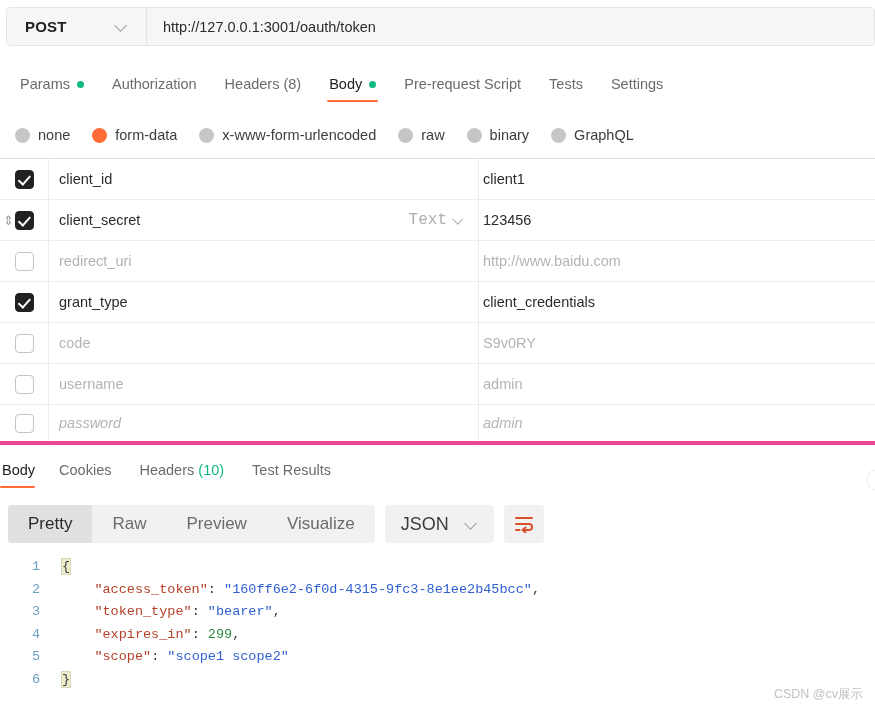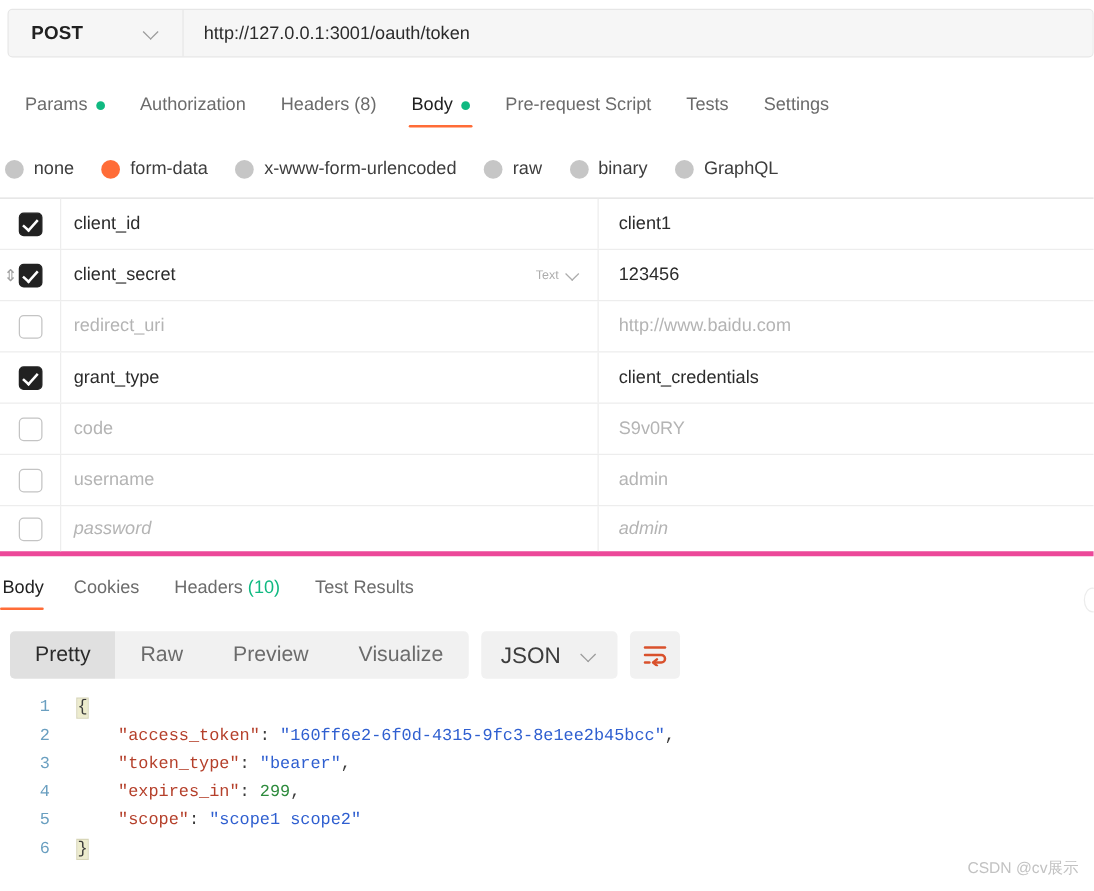--- a/index.html
+++ b/index.html
@@ -62,7 +62,7 @@
   
   .radios {
     position: absolute; left: 0; top: 118px; width: 875px; height: 34px;
-    display: flex; align-items: center; padding-left: 4px; gap: 22px;
+    display: flex; align-items: center; padding-left: 15px; gap: 22px;
   }
   .radio-item { display: flex; align-items: center; gap: 8px; cursor: pointer; font-size: 14.5px; color: #3d3d3d; }
   .radio-circle { width: 15px; height: 15px; border-radius: 50%; background: #c6c6c6; flex:none; position:relative; }

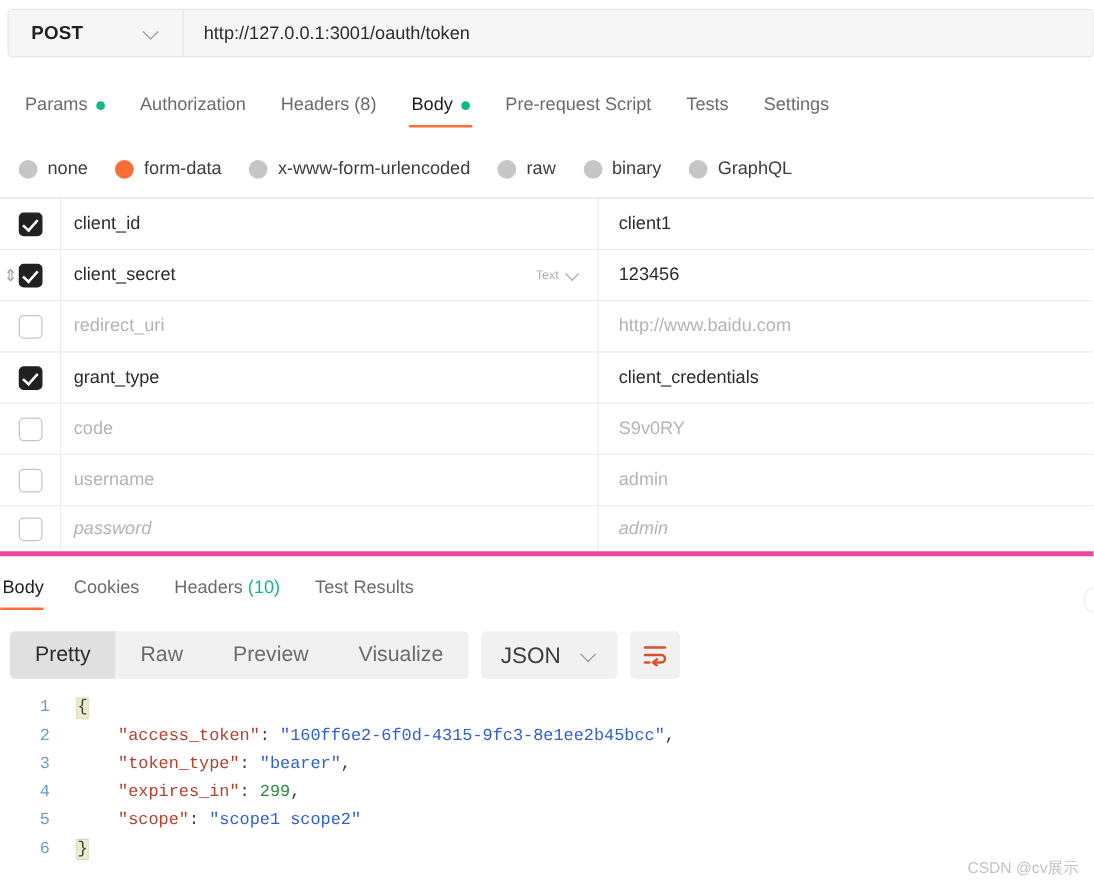--- a/index.html
+++ b/index.html
@@ -116,7 +116,7 @@
     transform: rotate(45deg);
   }
   .cell-val {
-    width: 397px; display: flex; align-items: center; padding: 0 16px;
+    width: 397px; display: flex; align-items: center; padding: 0 4px;
     border-left: 1px solid #ededed;
     font-size: 14.5px; color: #2b2b2b; cursor: text; flex:none;
   }

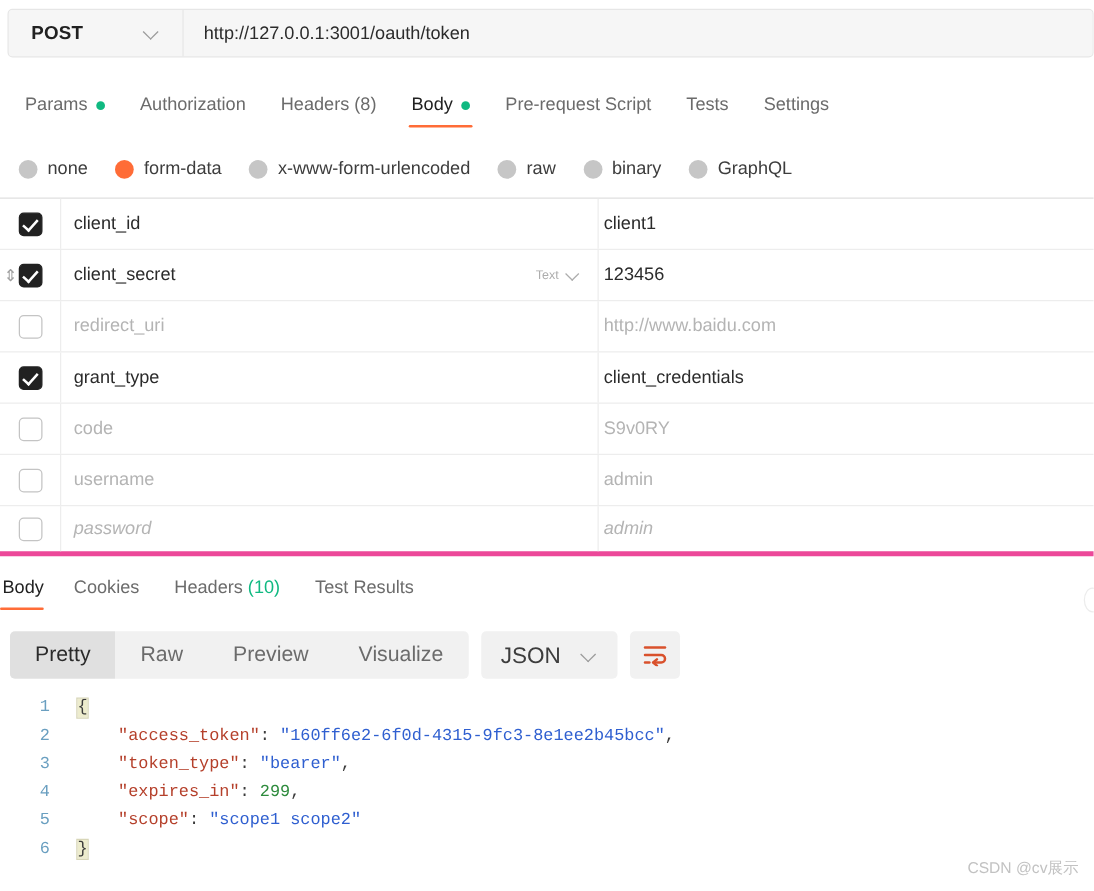--- a/index.html
+++ b/index.html
@@ -107,7 +107,7 @@
     font-size: 14.5px; color: #2b2b2b; cursor: text;
   }
   .trow.off .cell-key .keytext { color: #b4b4b4; }
-  .type-sel { display: flex; align-items: center; gap: 6px; color: #adadad; font-size: 10px; cursor: pointer; }
+  .type-sel { display: flex; align-items: center; gap: 6px; color: #adadad; font-size: 16px; cursor: pointer; font-family: Liberation Mono, monospace; }
   .chev-sm { width: 11px; height: 11px; position: relative; flex:none; }
   .chev-sm::after {
     content:""; position:absolute; left:1px; top:0px;

